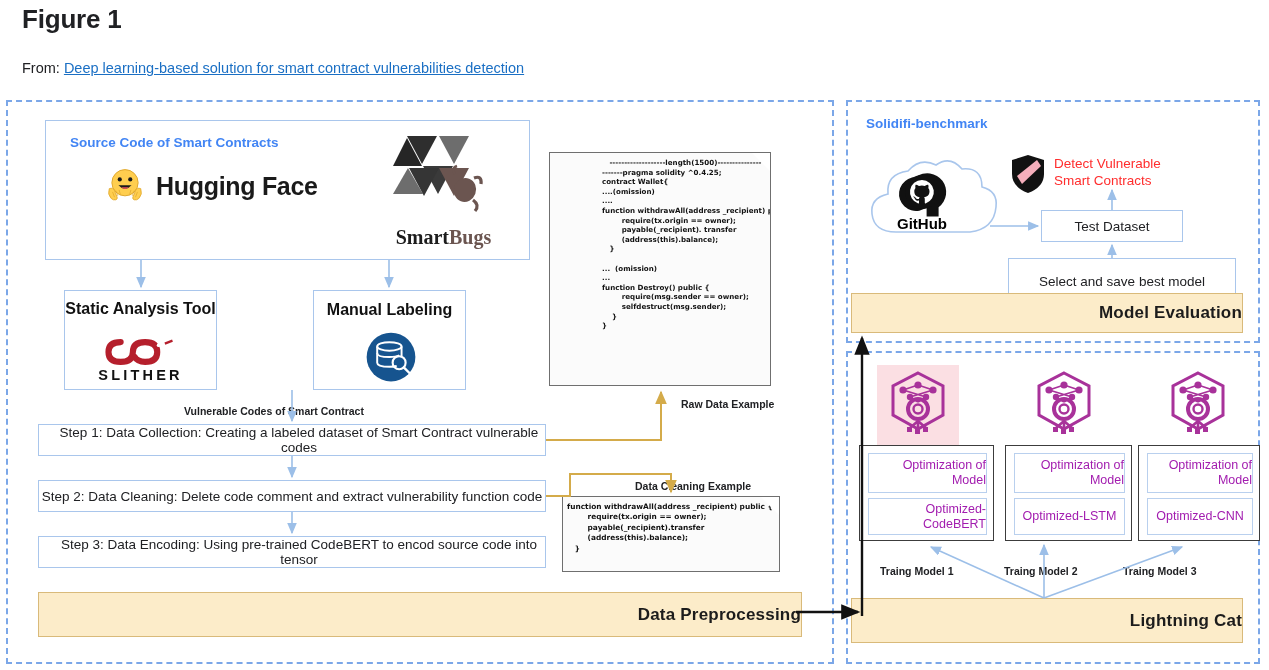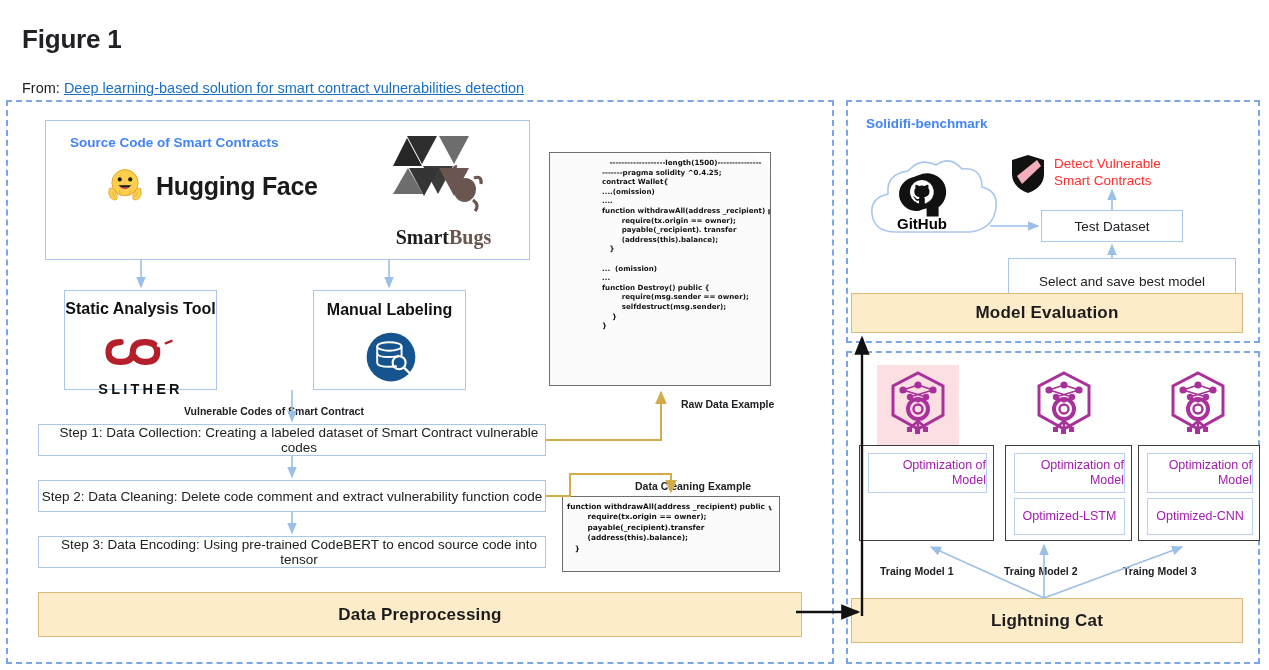--- a/index.html
+++ b/index.html
@@ -14,7 +14,7 @@
   }
 
   
-  #header { padding:20px 0 0 22px; }
+  #header { padding:0 0 0 22px; }
   #fig-title {
     font-size:26px; font-weight:bold; letter-spacing:-0.2px;
     color:#202124; margin:0 0 0 0; line-height:38px;

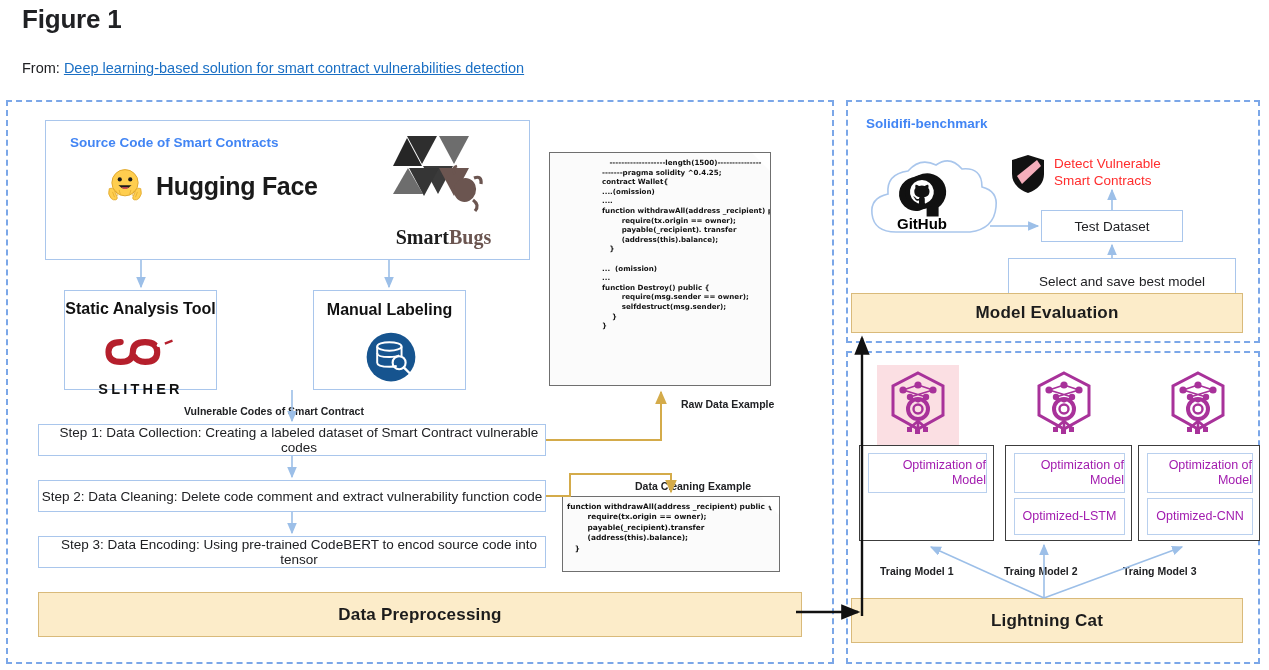--- a/index.html
+++ b/index.html
@@ -46,7 +46,7 @@
   .yellowbar {
     position:absolute;
     background:#fcecc9; border:1.5px solid #d9ba7a;
-    display:flex; align-items:center; justify-content:center;
+    display:flex; align-items:center; justify-content:flex-end;
     font-weight:bold; font-size:17px; color:#1c1c1c; letter-spacing:0.2px;
   }
 

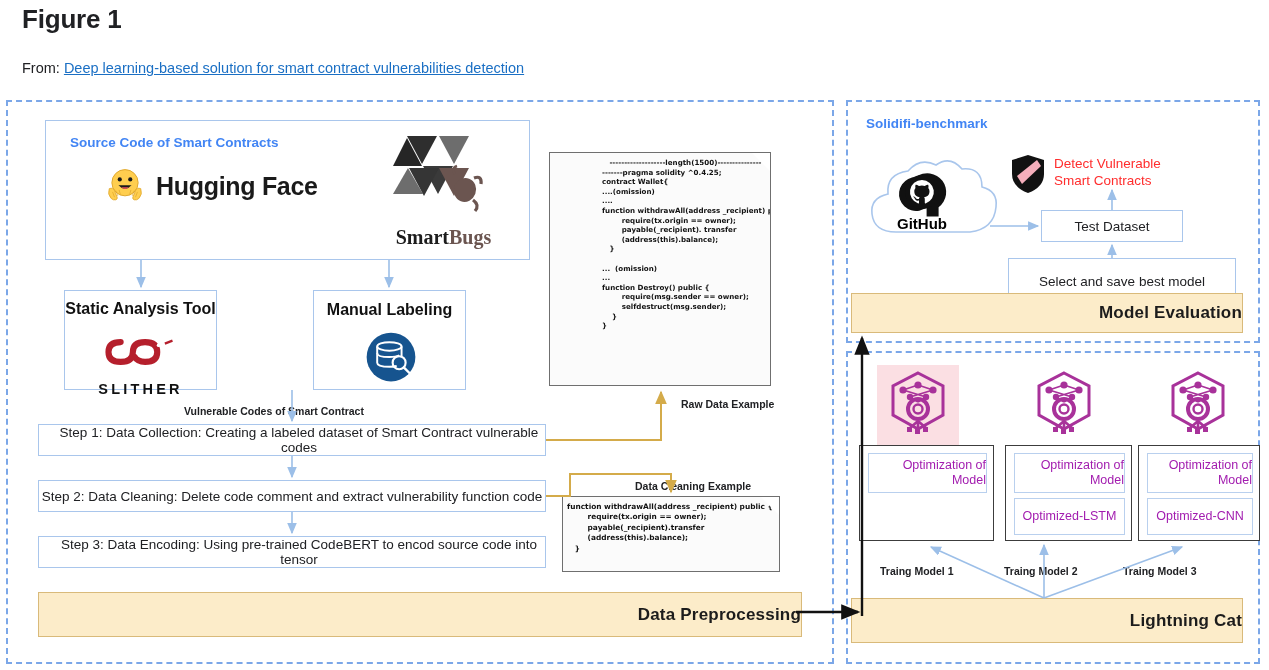--- a/index.html
+++ b/index.html
@@ -169,7 +169,7 @@
         <circle cx="72" cy="12" r="2.6" fill="#fff"></circle>
         <path d="M80 10 l10 -4" stroke="#b51f2c" stroke-width="3" fill="none"></path>
       </svg>
-      <div class="slither-word" style="position:absolute; left:0; right:0; top:76px; text-align:center;margin-top:14px;">SLITHER</div>
+      <div class="slither-word" style="position:absolute; left:0; right:0; top:76px; text-align:center;">SLITHER</div>
     </div>
 
     <div class="box" style="left:305px; top:188px; width:153px; height:100px;">

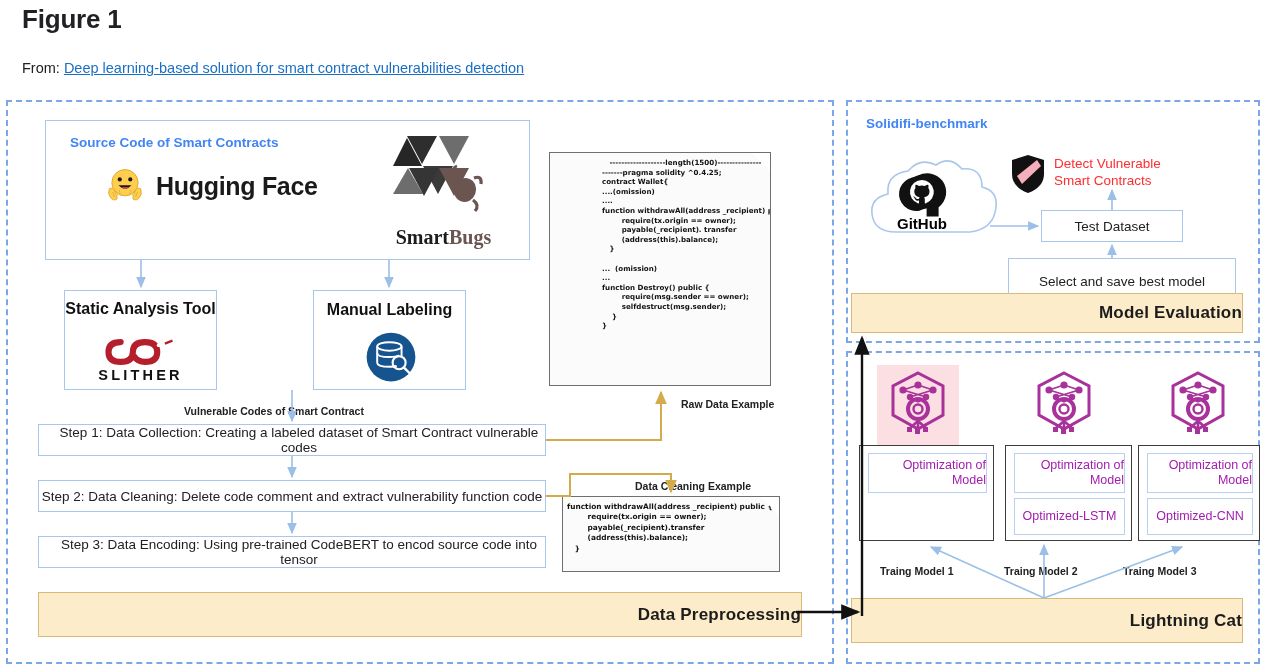--- a/index.html
+++ b/index.html
@@ -319,6 +319,7 @@
     </svg>
     <div class="modelcard" style="left:11px; top:92px; width:135px; height:96px;">
       <div class="subbox" style="left:8px; top:7px; width:119px; height:40px;">Optimization of Model</div>
+      <div class="subbox" style="left:8px; top:52px; width:119px; height:37px;">Optimized-CodeBERT</div>
     </div>
 
     <svg width="62" height="66" viewBox="0 0 62 66" style="position:absolute; left:185px; top:18px;">

